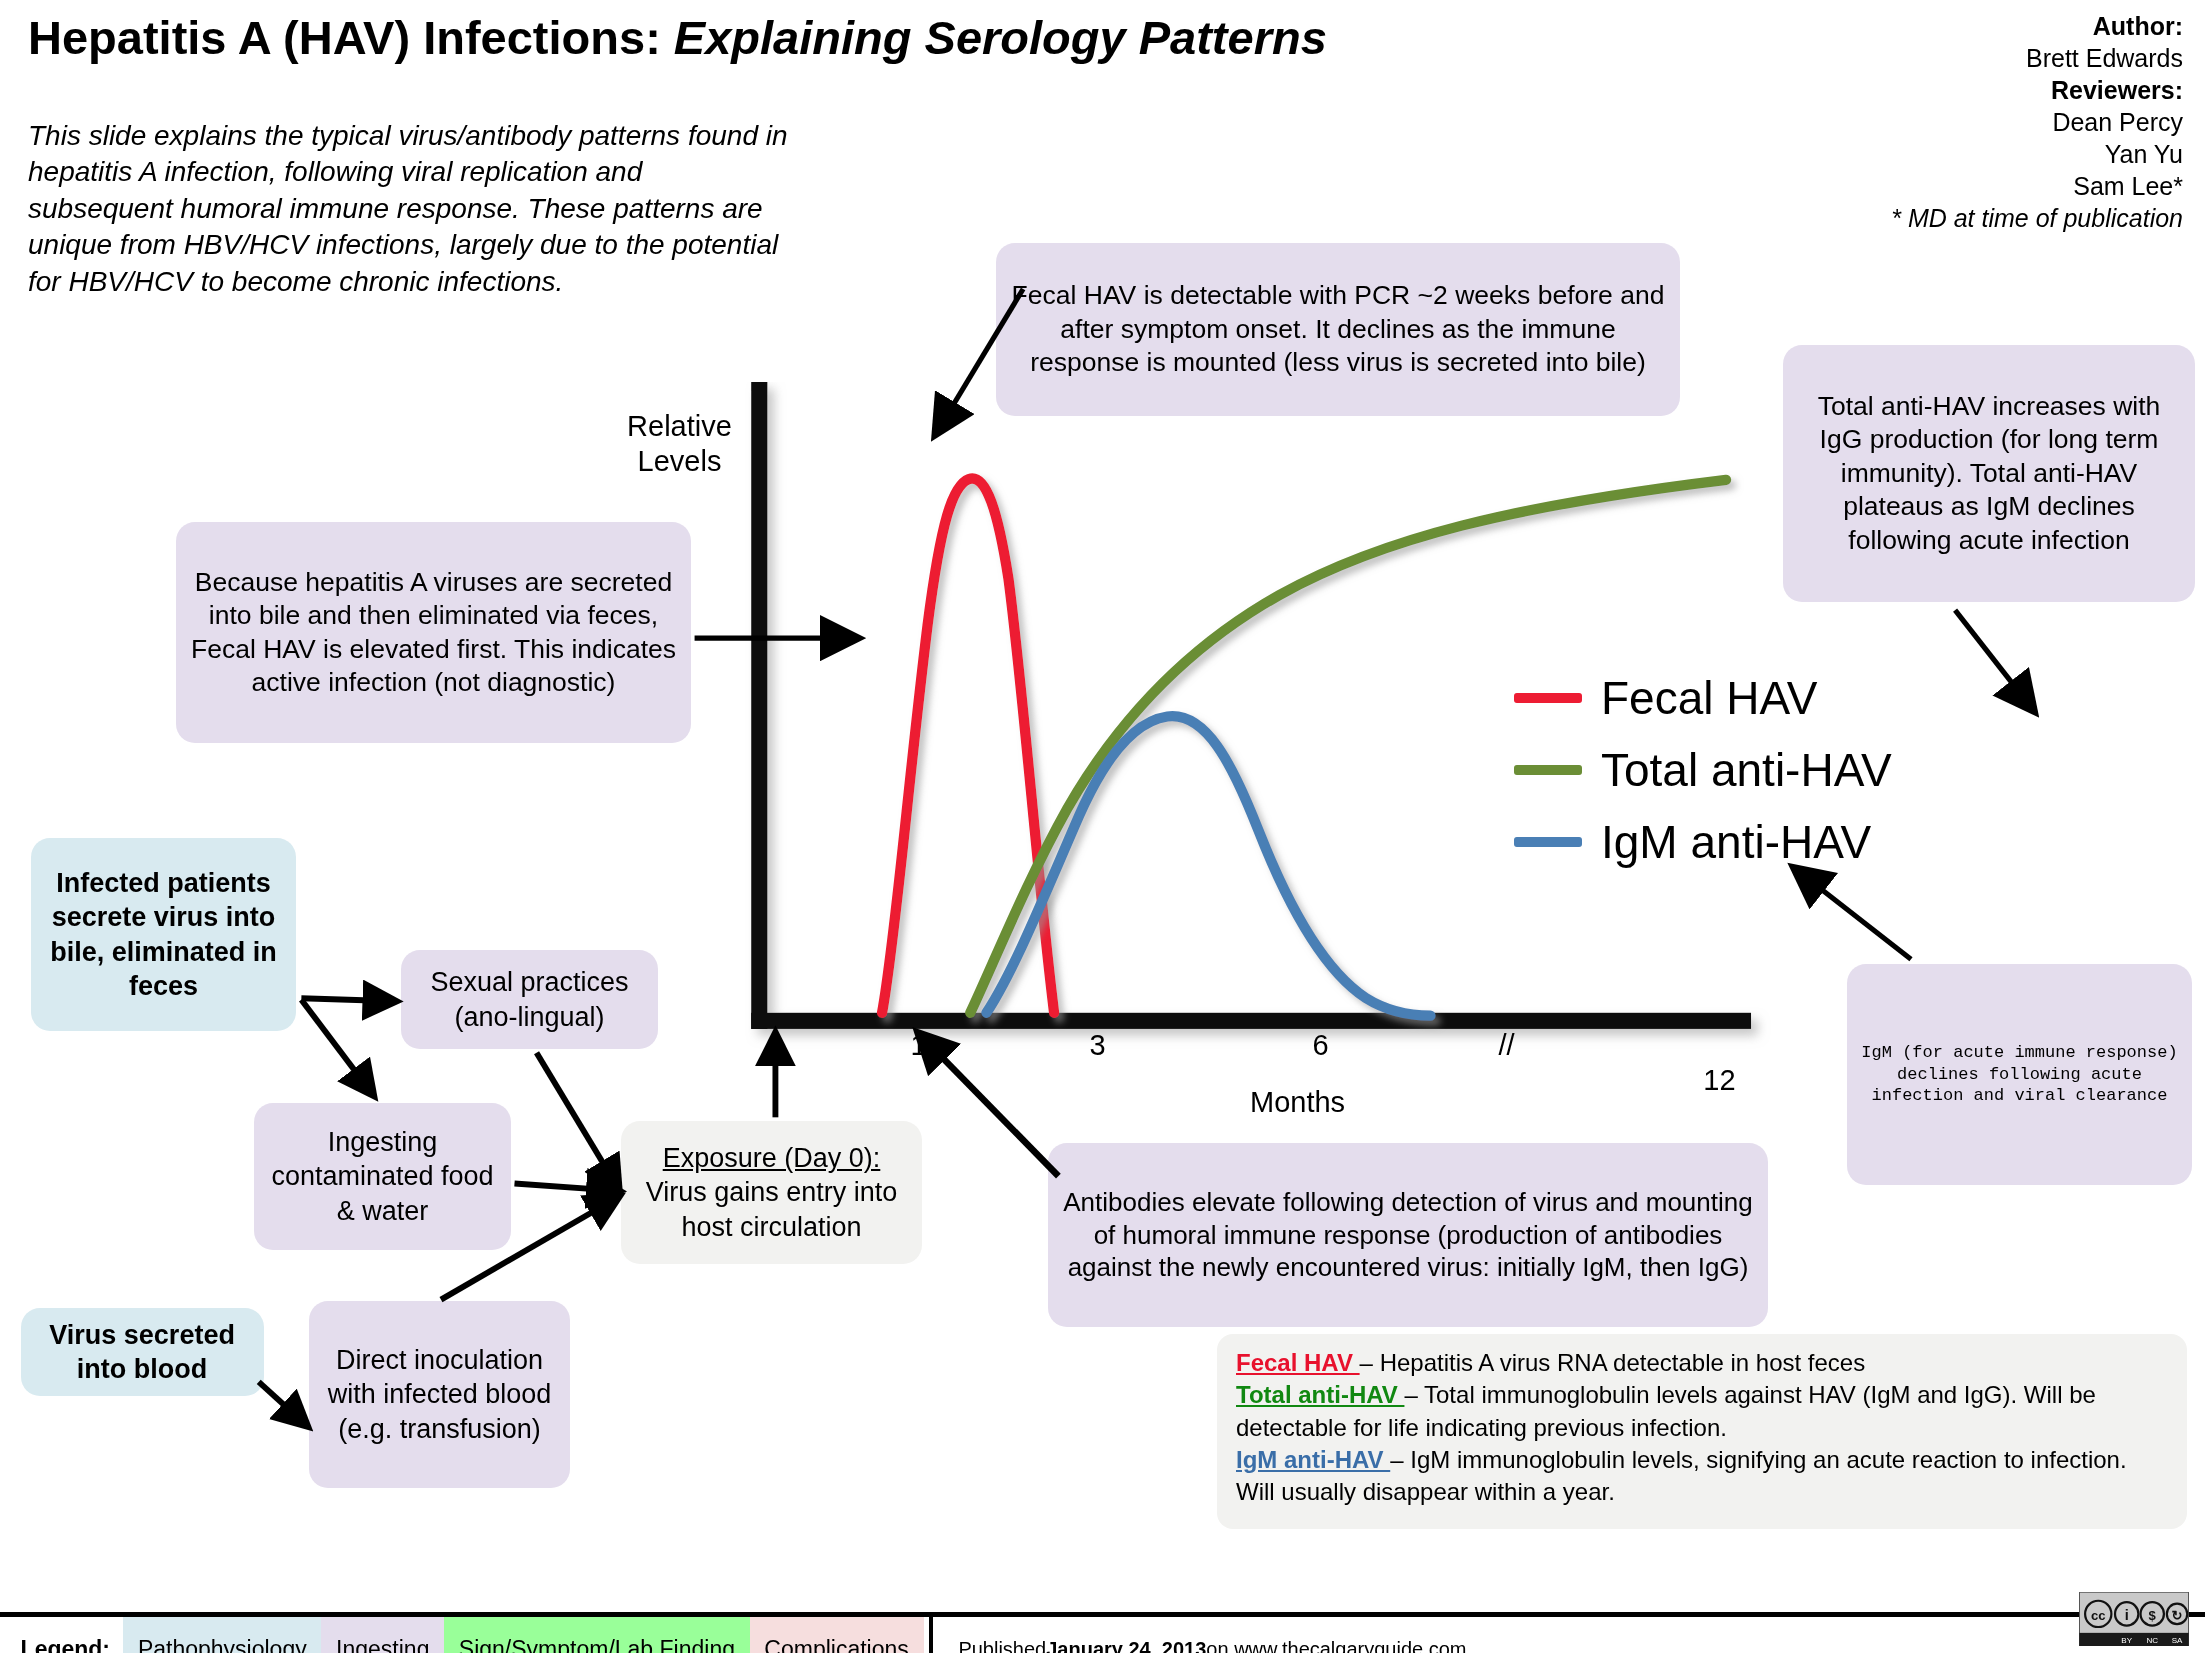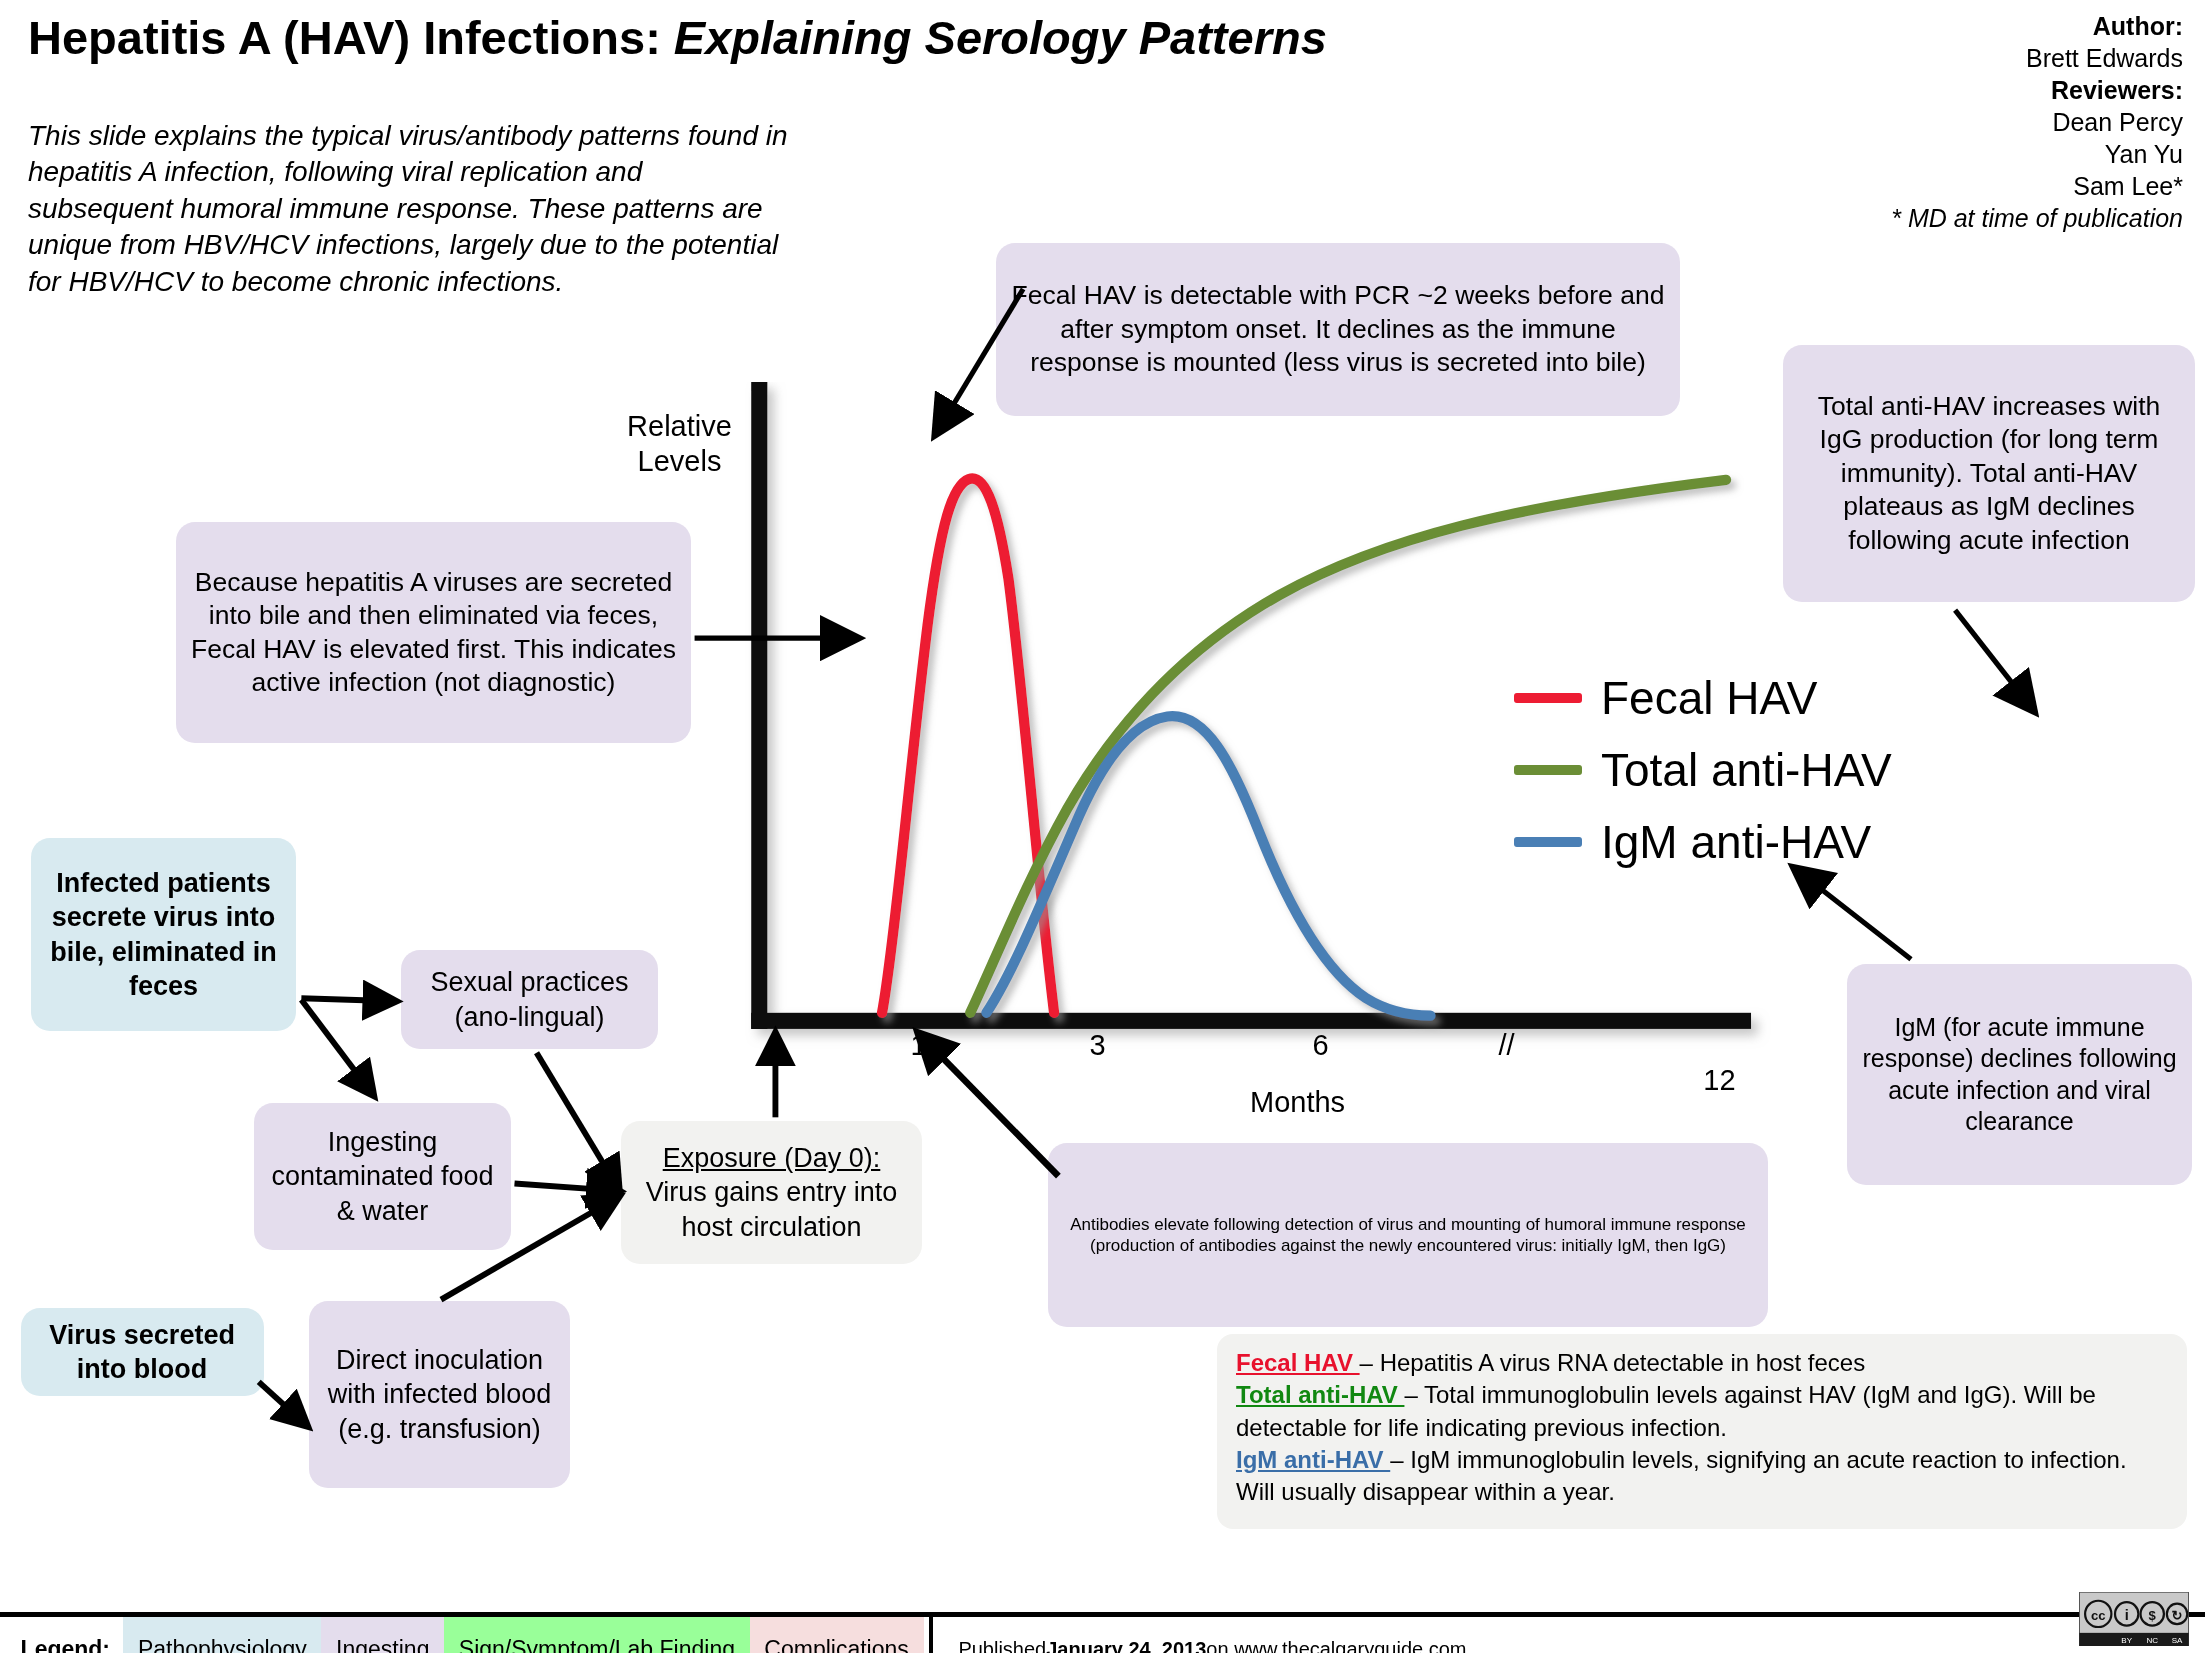--- a/index.html
+++ b/index.html
@@ -203,7 +203,7 @@
     <span>Because hepatitis A viruses are secreted into bile and then eliminated via feces, Fecal HAV is elevated first. This indicates active infection (not diagnostic)</span>
   </div>
 
-  <div class="box mech" style="left:1847px; top:964px; width:345px; height:221px; font-size:25px;">
+  <div class="box mech" style="left:1847px; top:964px; width:345px; height:221px; font-size:17px;font-family:Liberation Mono, monospace;">
     <span>IgM (for acute immune response) declines following acute infection and viral clearance</span>
   </div>
 

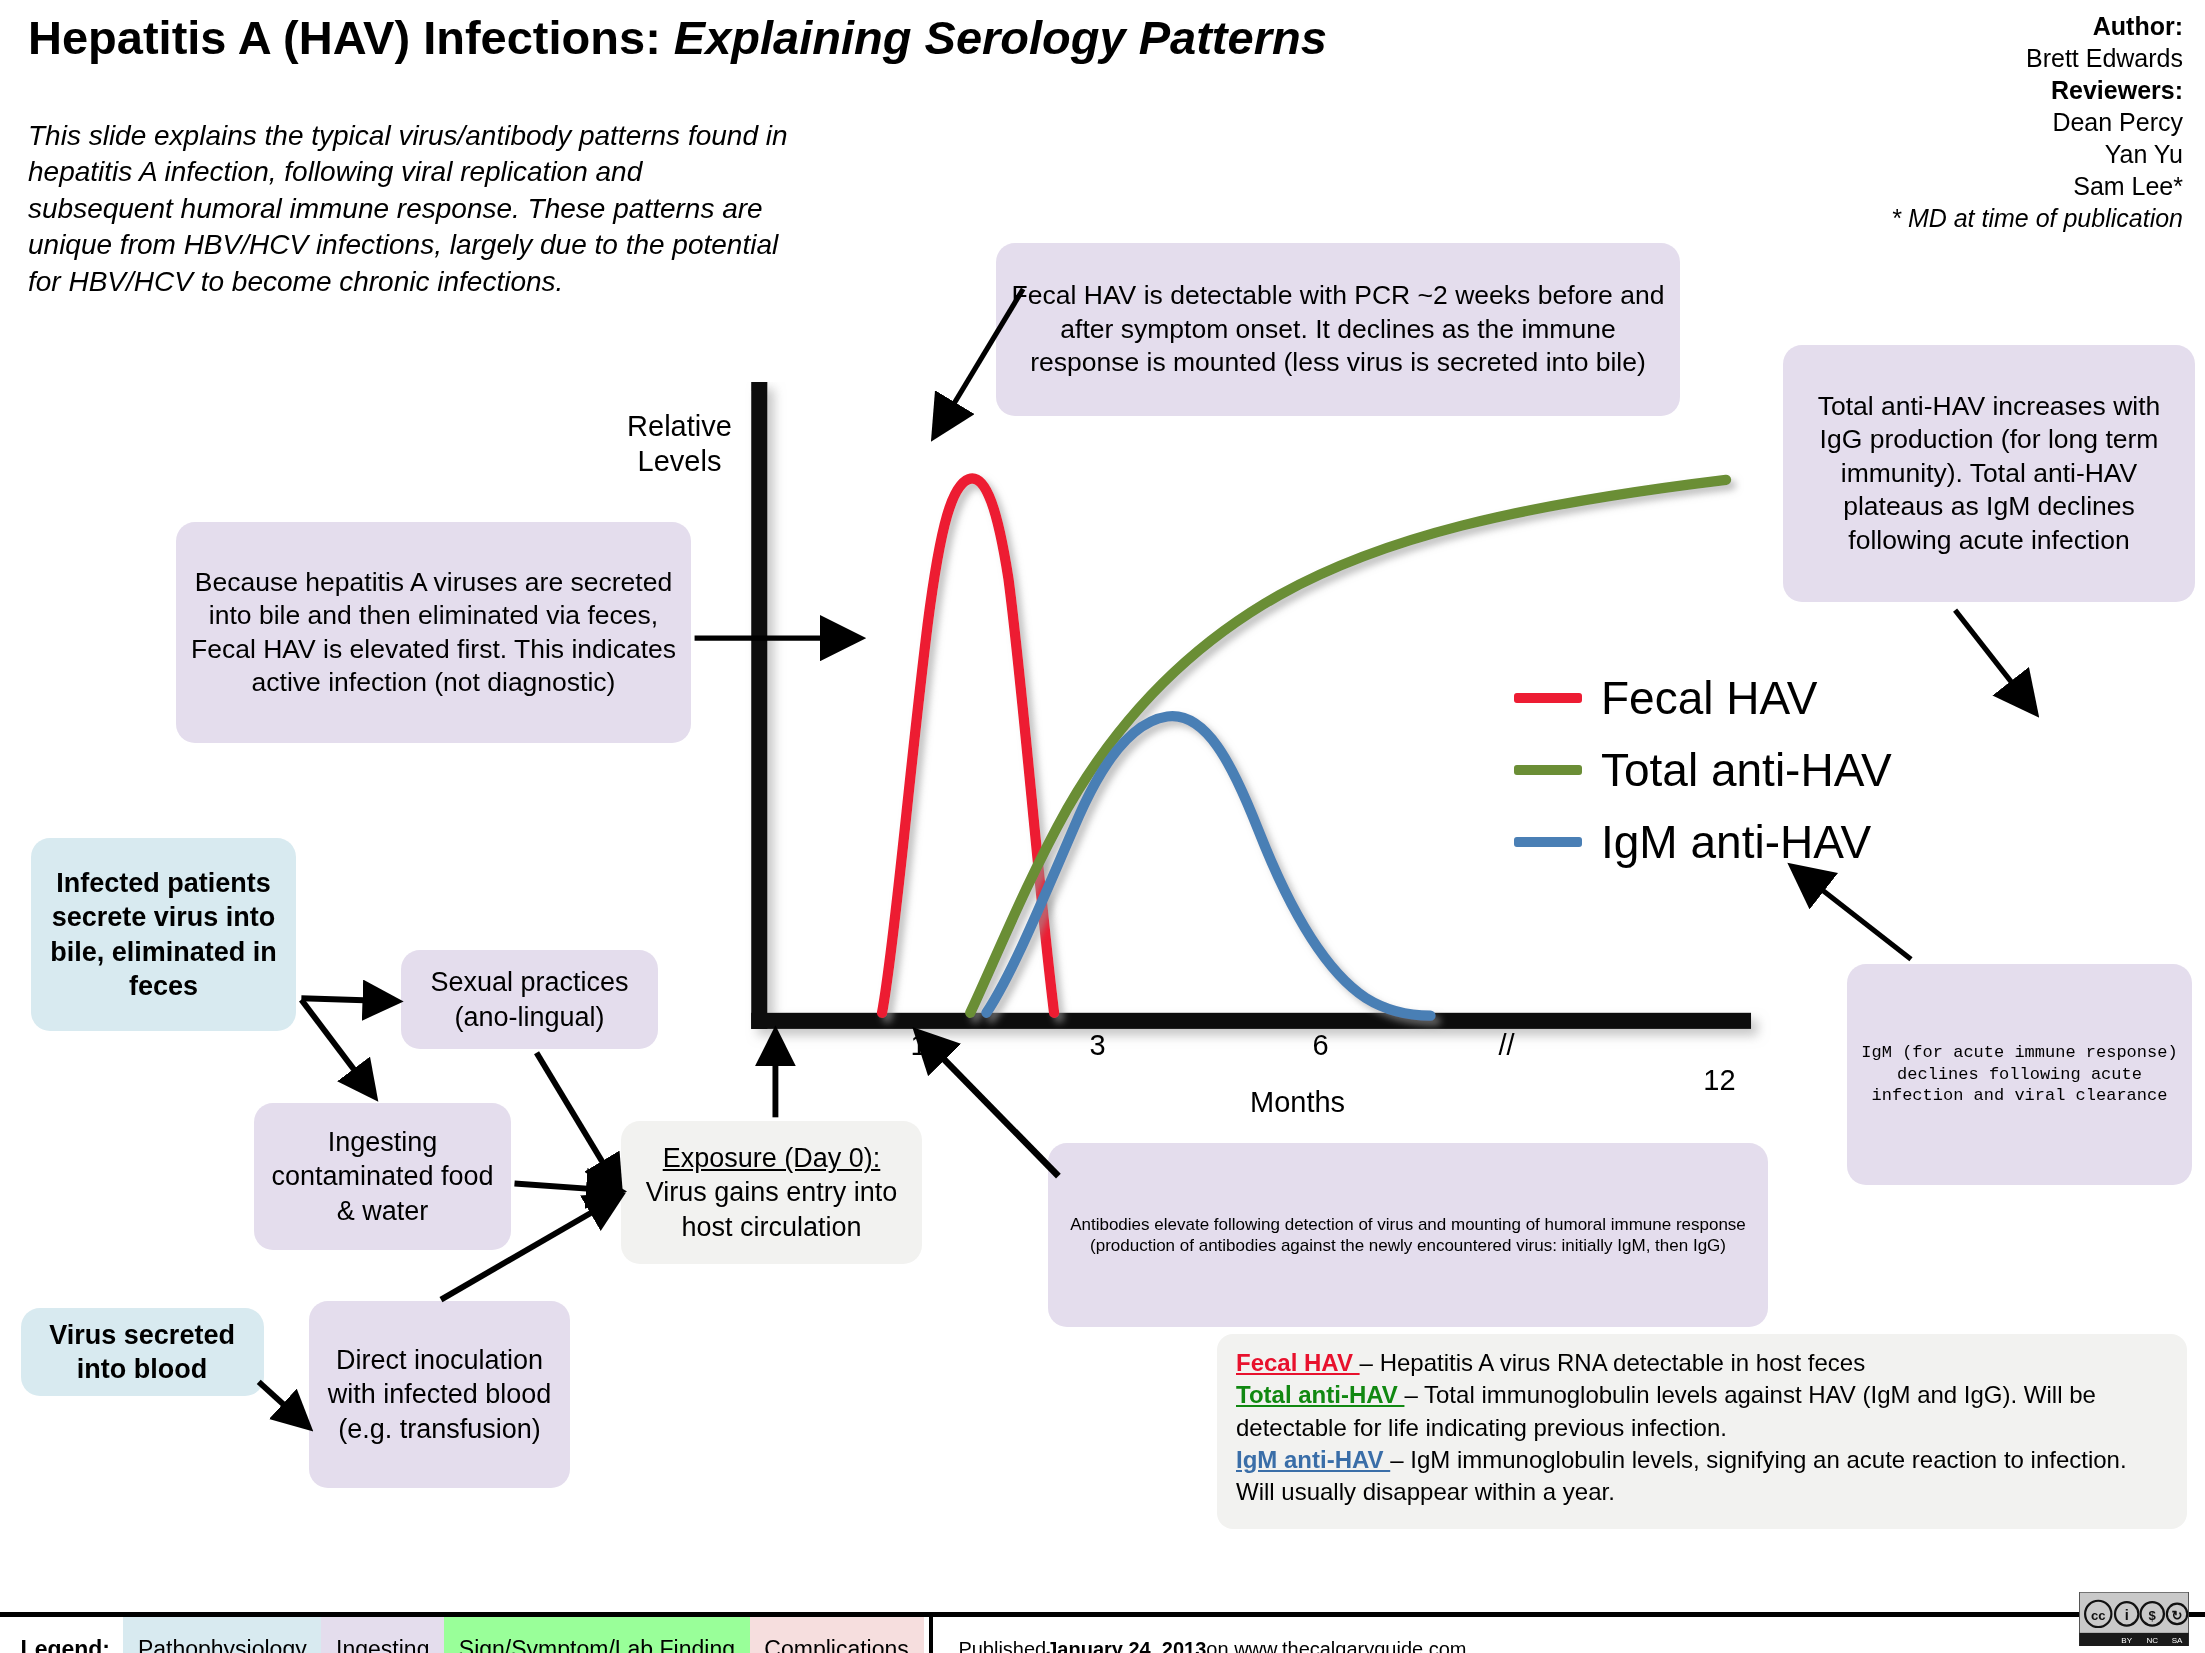--- a/index.html
+++ b/index.html
@@ -207,7 +207,7 @@
     <span>IgM (for acute immune response) declines following acute infection and viral clearance</span>
   </div>
 
-  <div class="box mech" style="left:1048px; top:1143px; width:720px; height:184px; font-size:17px;">
+  <div class="box mech" style="left:1048px; top:1143px; width:720px; height:184px; font-size:26px;">
     <span>Antibodies elevate following detection of virus and mounting of humoral immune response (production of antibodies against the newly encountered virus: initially IgM, then IgG)</span>
   </div>
 

